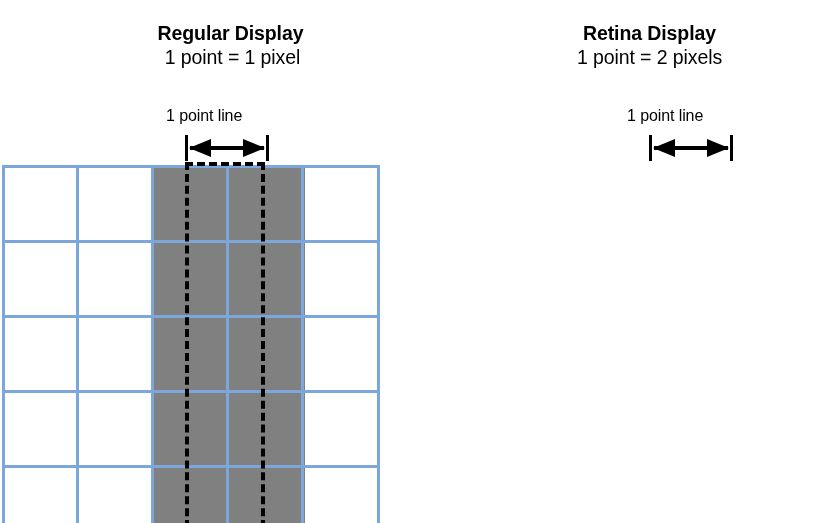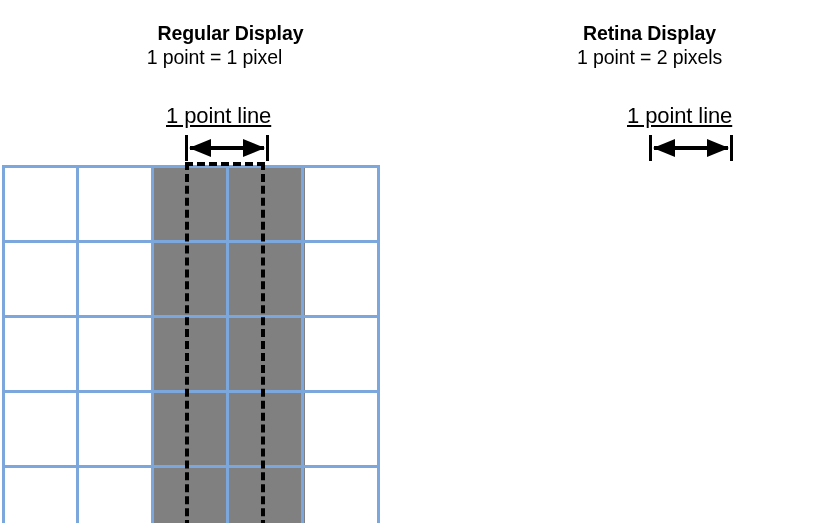--- a/index.html
+++ b/index.html
@@ -49,7 +49,7 @@
     line-height: 22px;
     letter-spacing: -0.1px;
   }
-  .panel.left  .subtitle { top: 26px; padding-left: 10px; }
+  .panel.left  .subtitle { top: 26px; padding-left: 28px; }
   .panel.right .subtitle { top: 26px; padding-left: 14px; }
 
   .dim-label {

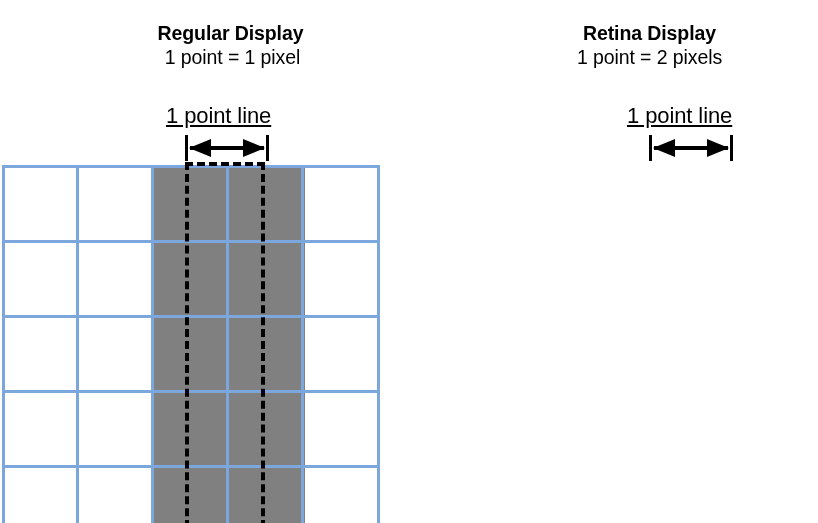--- a/index.html
+++ b/index.html
@@ -54,11 +54,10 @@
 
   .dim-label {
     position: absolute;
-    font-size: 22px;
+    font-size: 16px;
     line-height: 22px;
     white-space: nowrap;
     letter-spacing: -0.1px;
-    text-decoration: underline;
   }
   .panel.left  .dim-label { left: 166px; top: 85px; }
   .panel.right .dim-label { left: 196px; top: 85px; }

